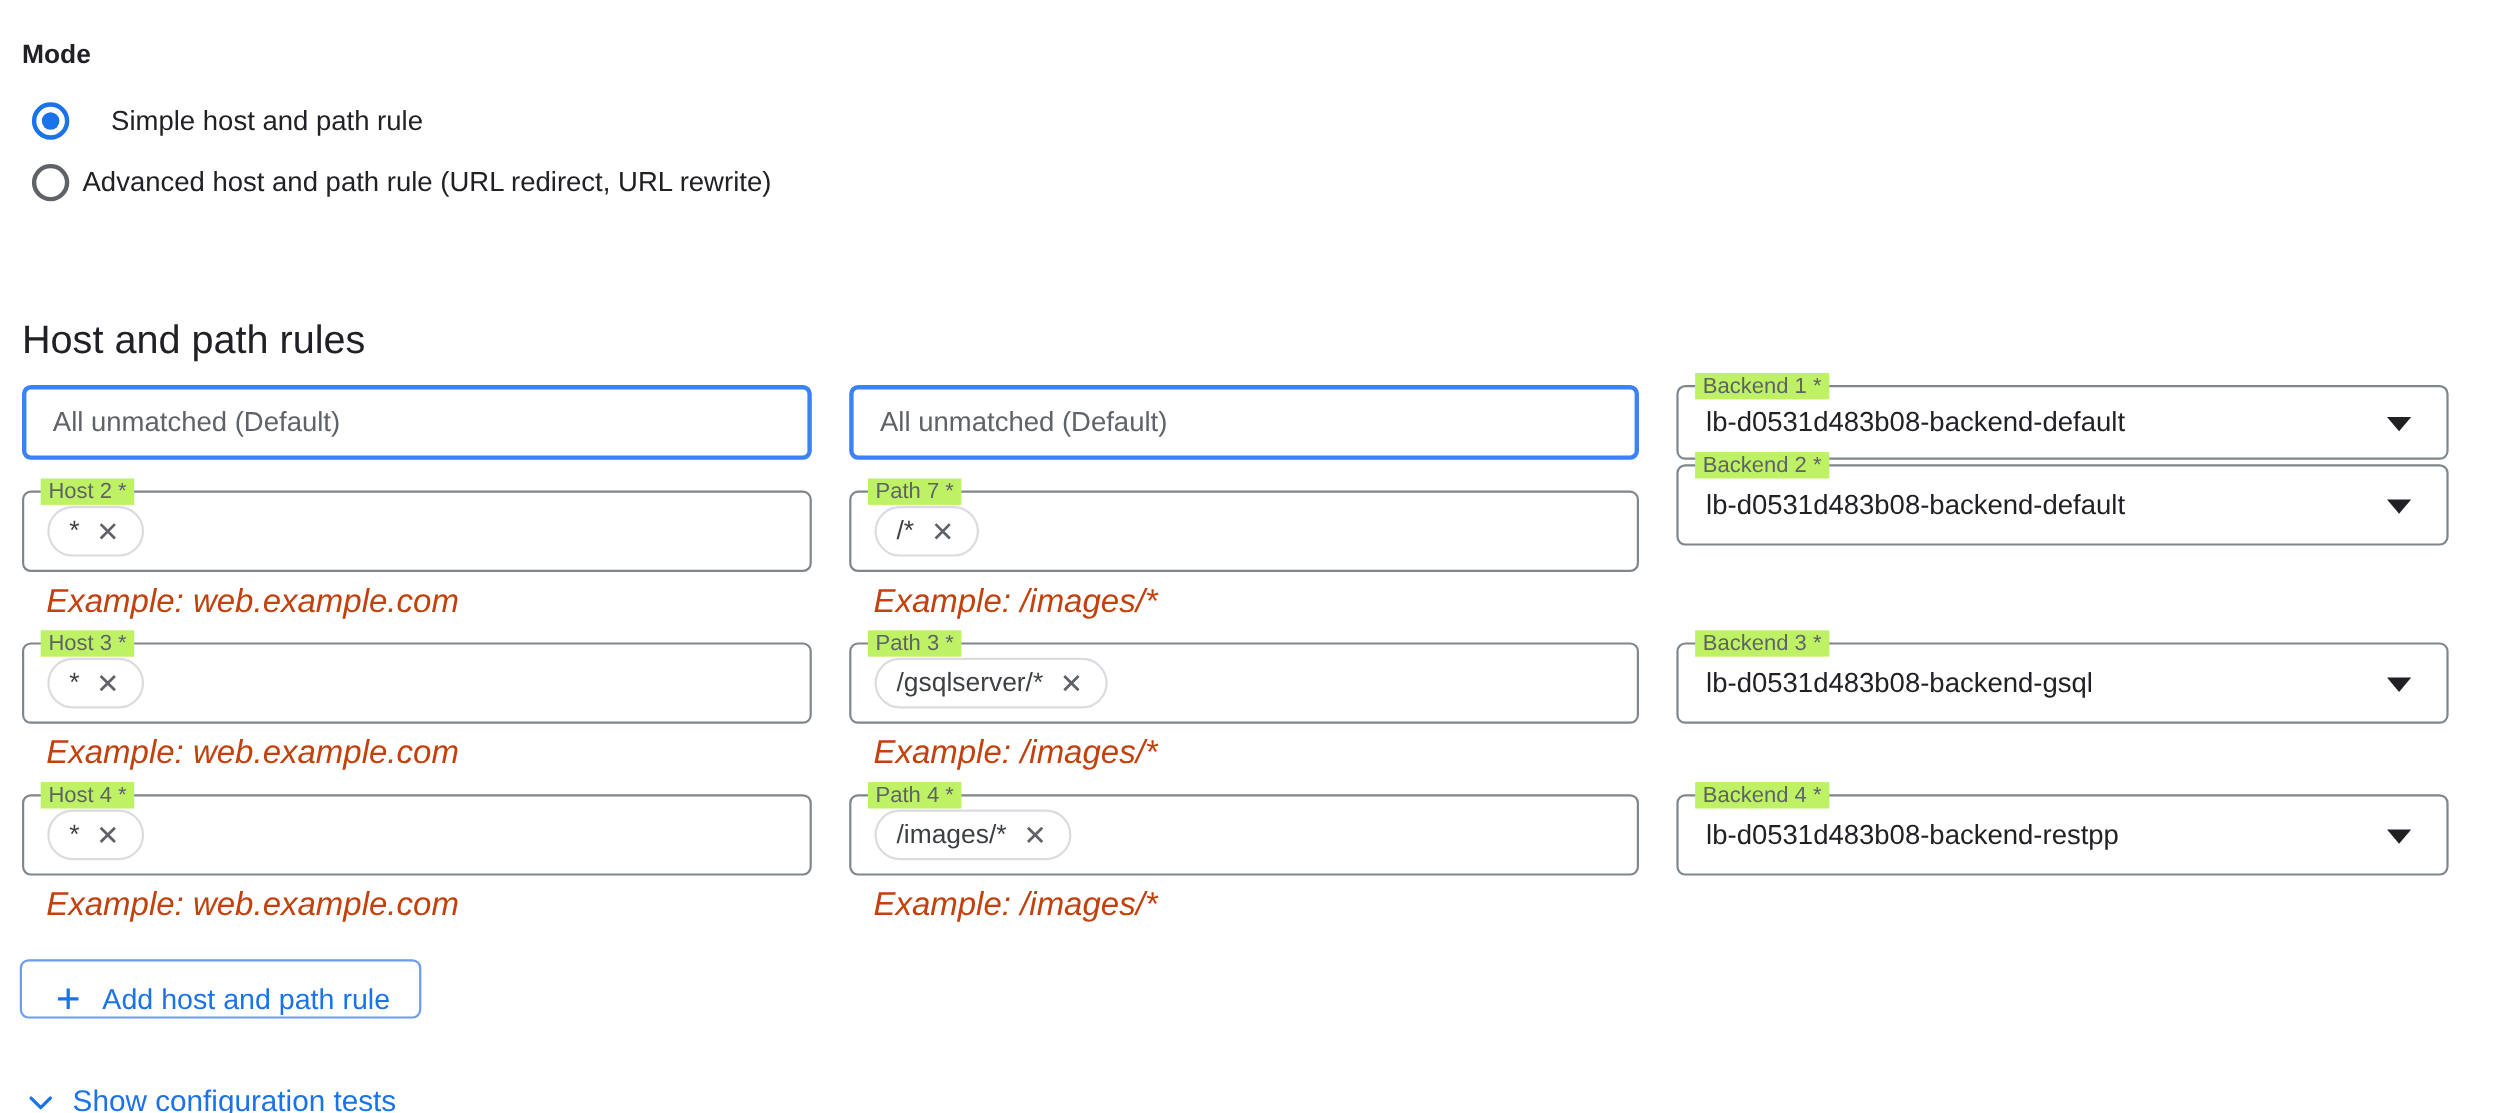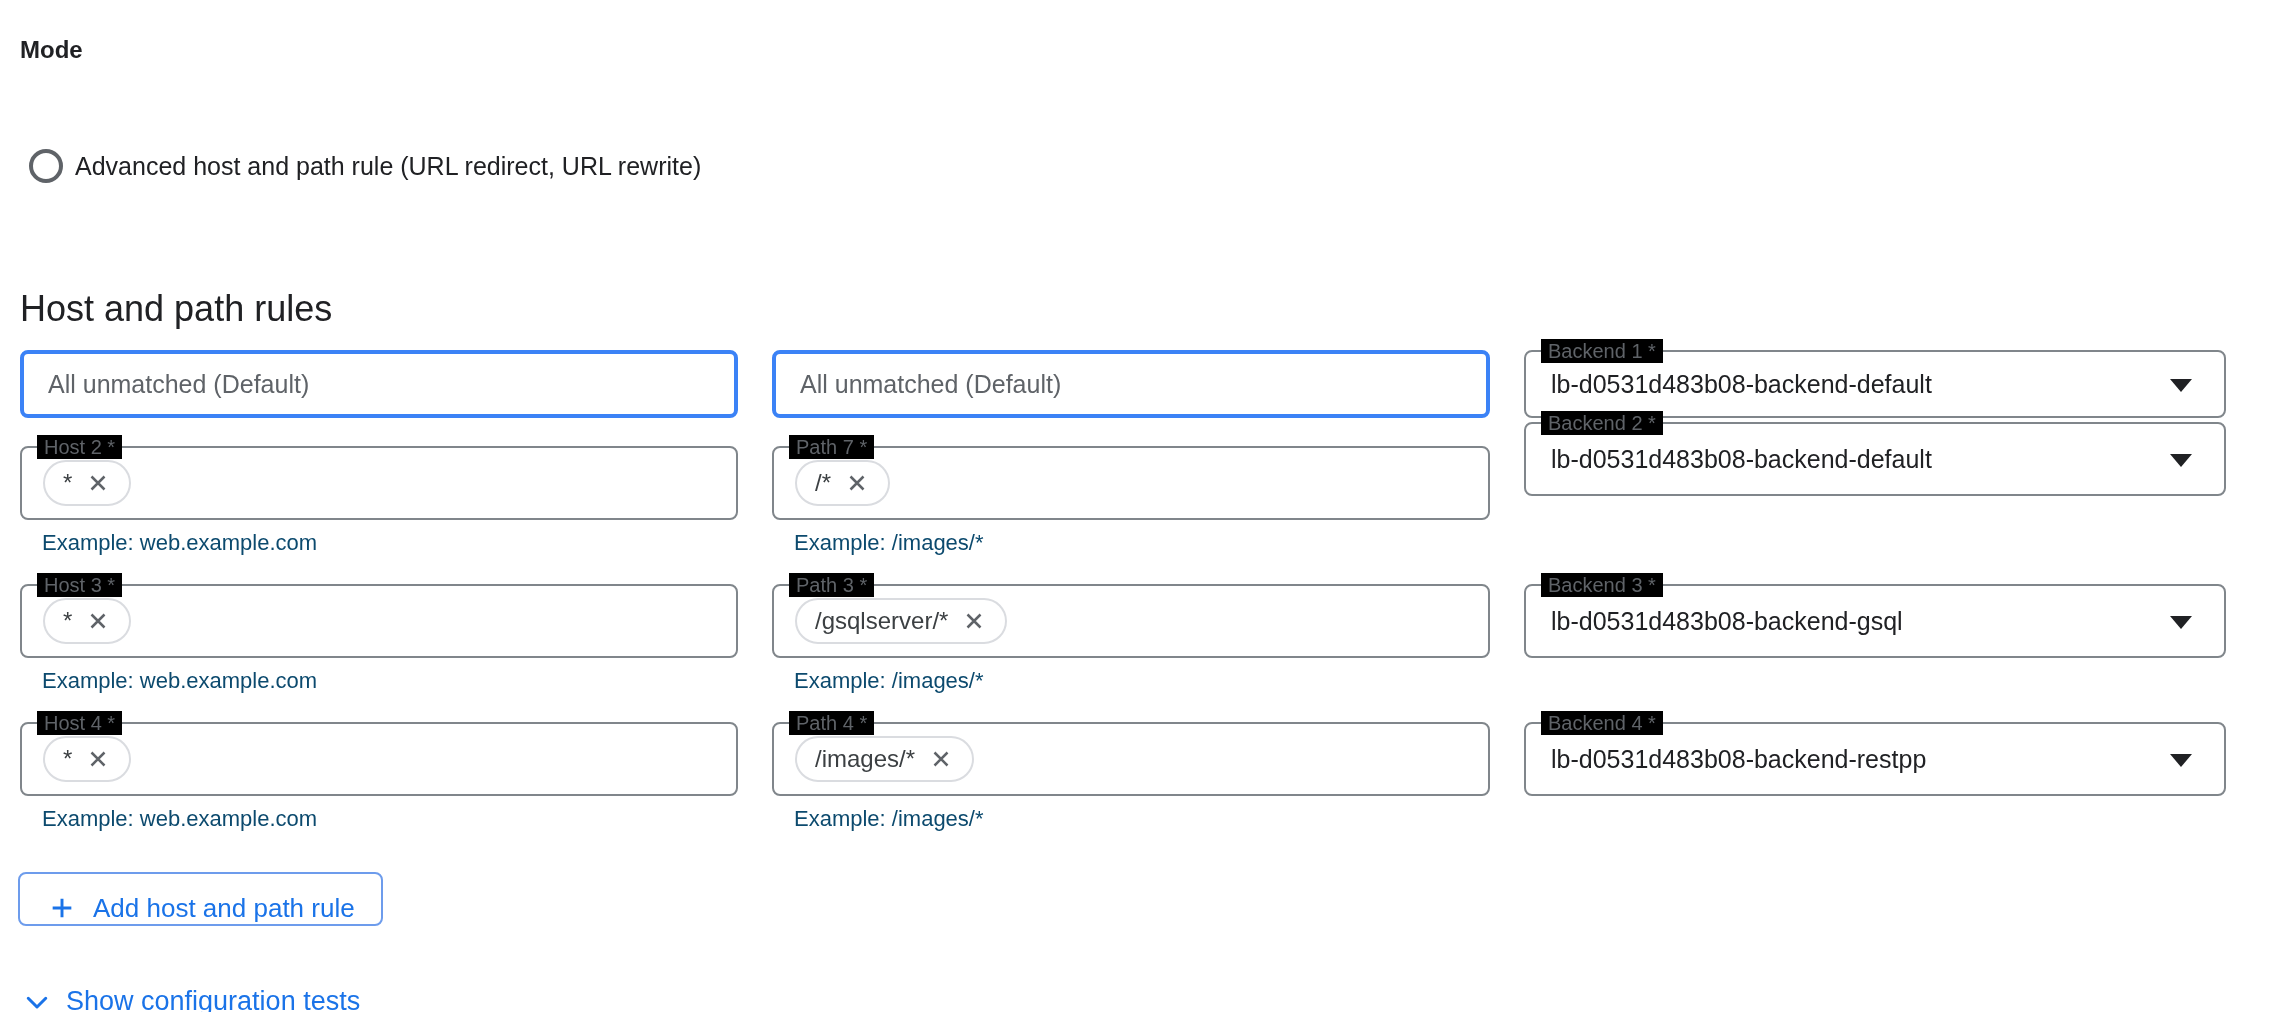--- a/index.html
+++ b/index.html
@@ -115,6 +115,12 @@
 
   <div class="mode-label">Mode</div>
 
+  <div class="radio-row" style="top:91px;">
+    <span class="radio-outer selected">
+        <span class="radio-dot"></span>
+      </span>
+    <span class="radio-label">Simple host and path rule</span>
+  </div>
 
   <div class="radio-row" style="top:147px;gap:12px;">
     <span class="radio-outer"></span>

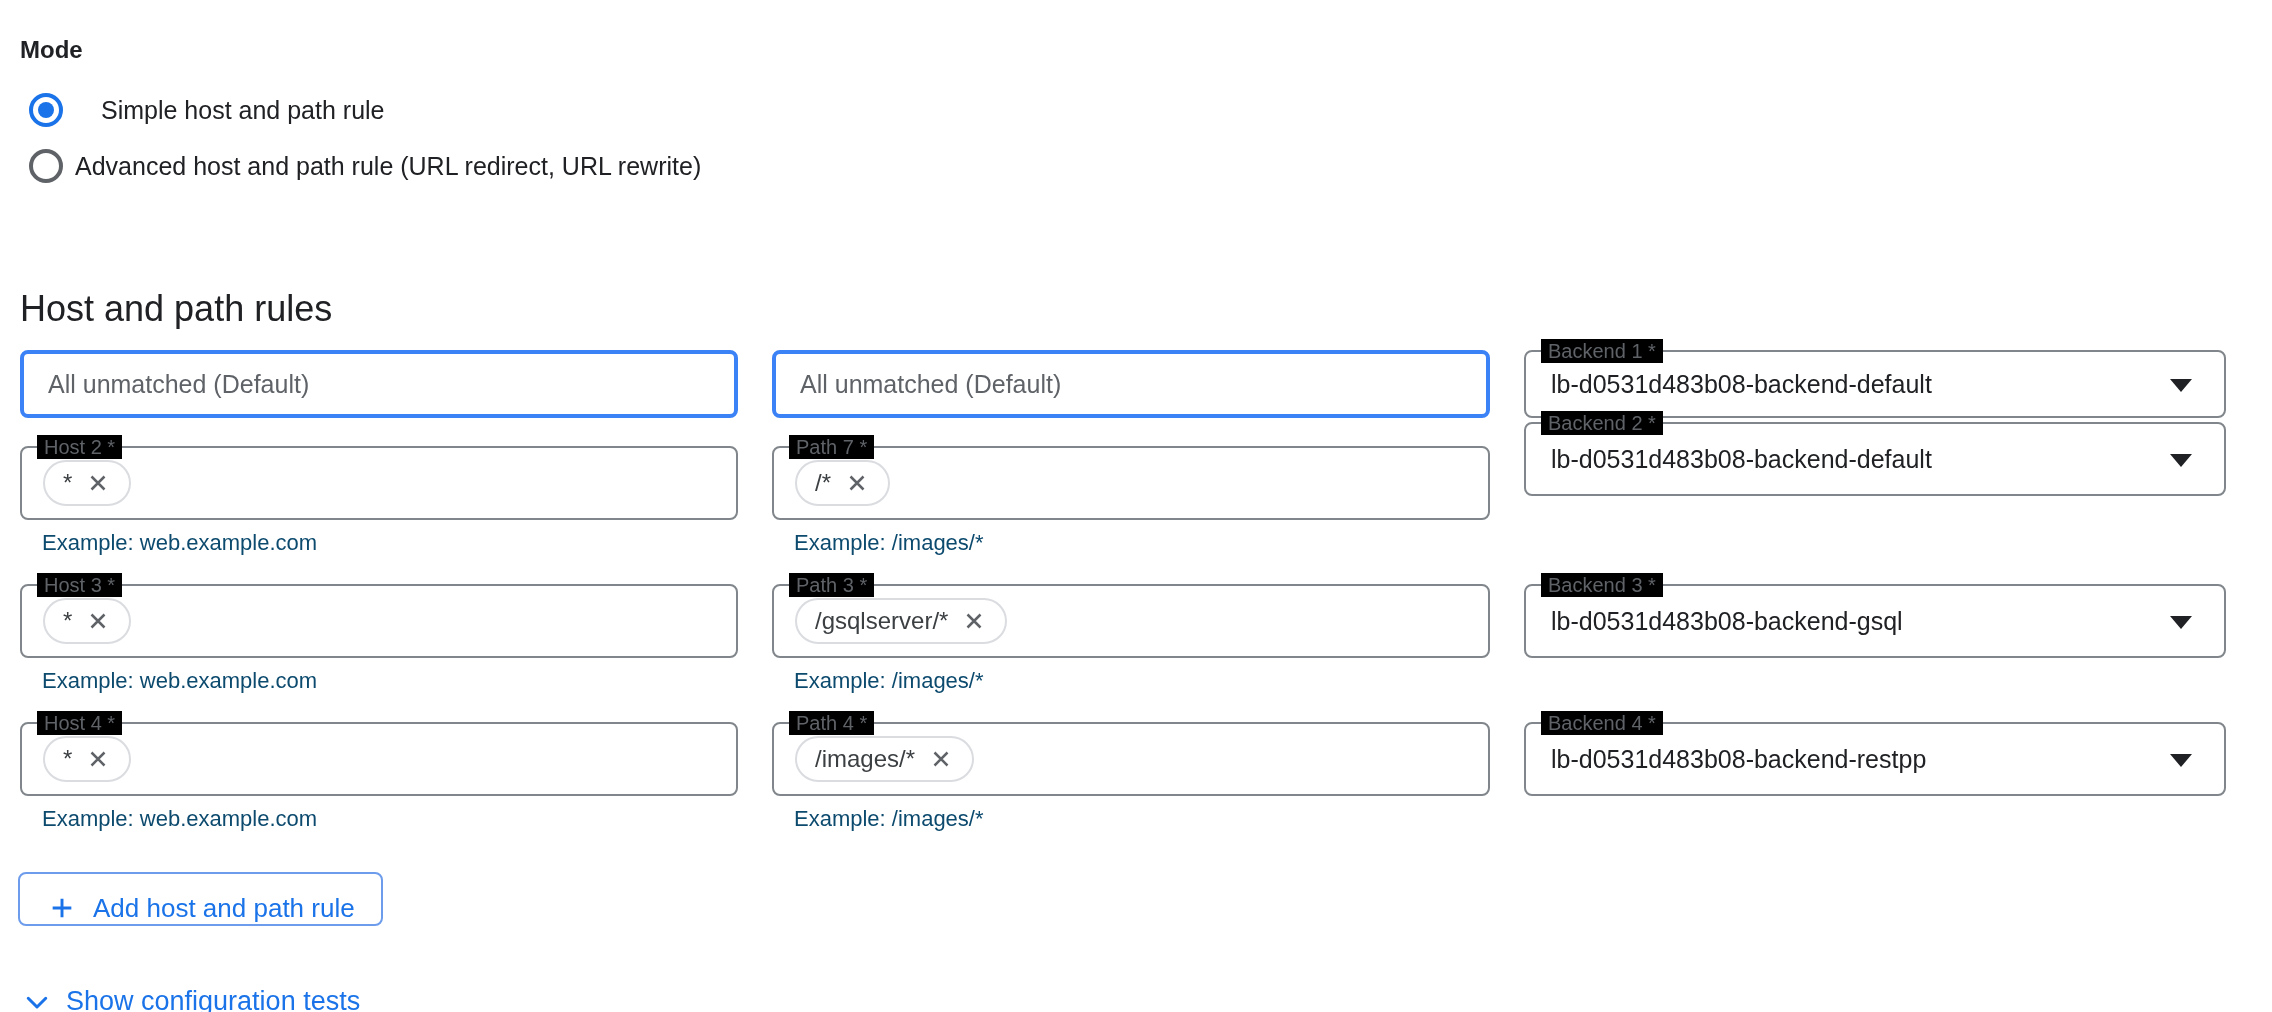--- a/index.html
+++ b/index.html
@@ -56,7 +56,7 @@
   }
   .float-label {
     position: absolute; top: -13px; left: 15px;
-    background: #000000; padding: 0 7px;
+    background: #bef264; padding: 0 7px;
     font-size: 20px; color: #5f6368; line-height: 24px;
     white-space: nowrap;
   }

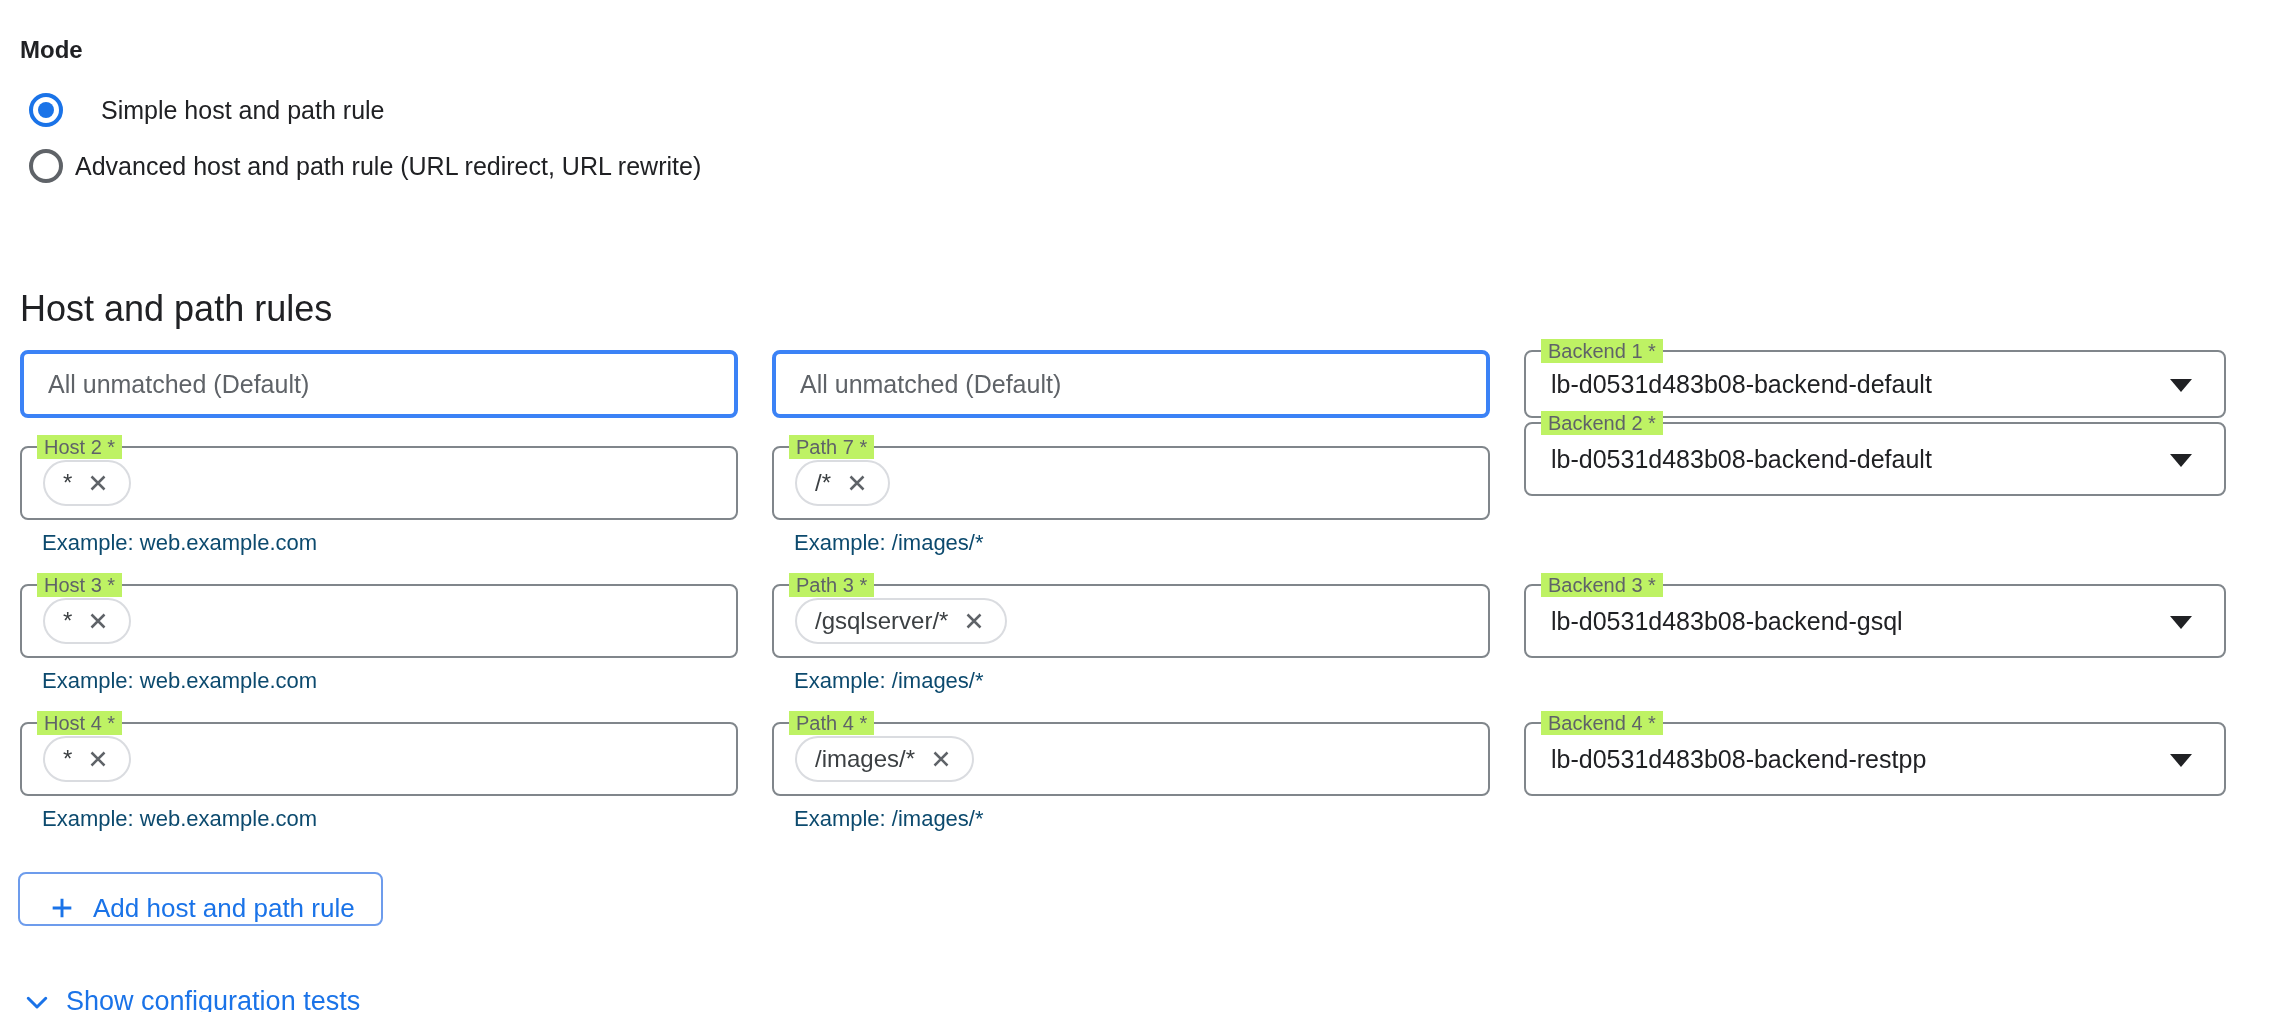--- a/index.html
+++ b/index.html
@@ -70,7 +70,7 @@
   .chip-x { cursor: pointer; display: block; }
 
   .helper {
-    position: absolute; font-size: 22px; color: #0c4a6e; white-space: nowrap;
+    position: absolute; font-size: 30px; color: #c2410c; white-space: nowrap; font-style: italic;
   }
 
   

